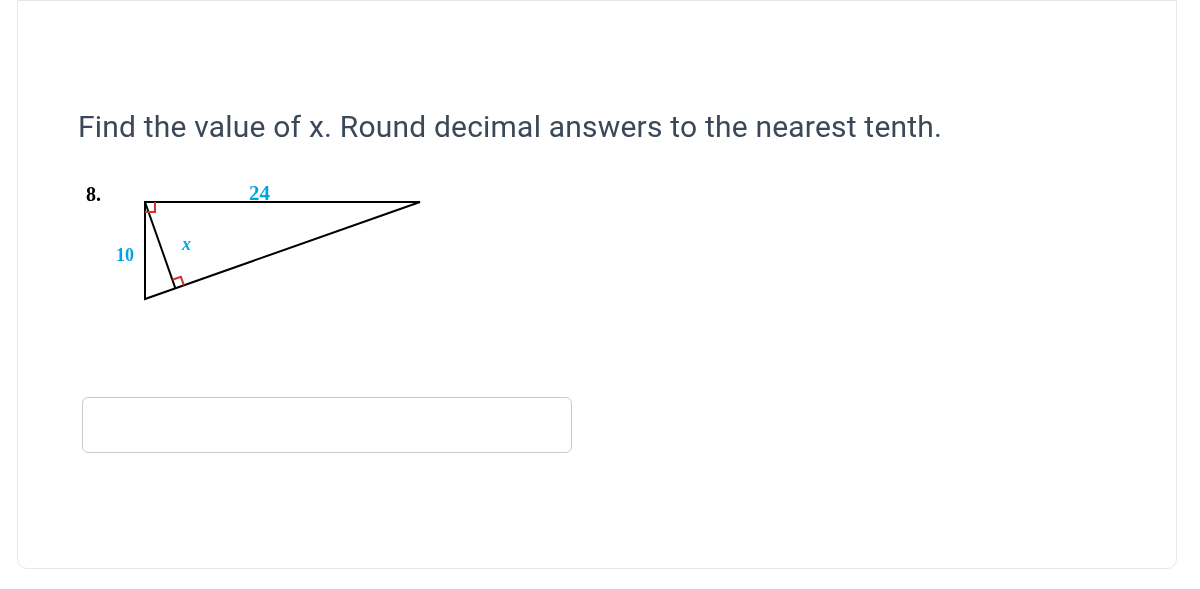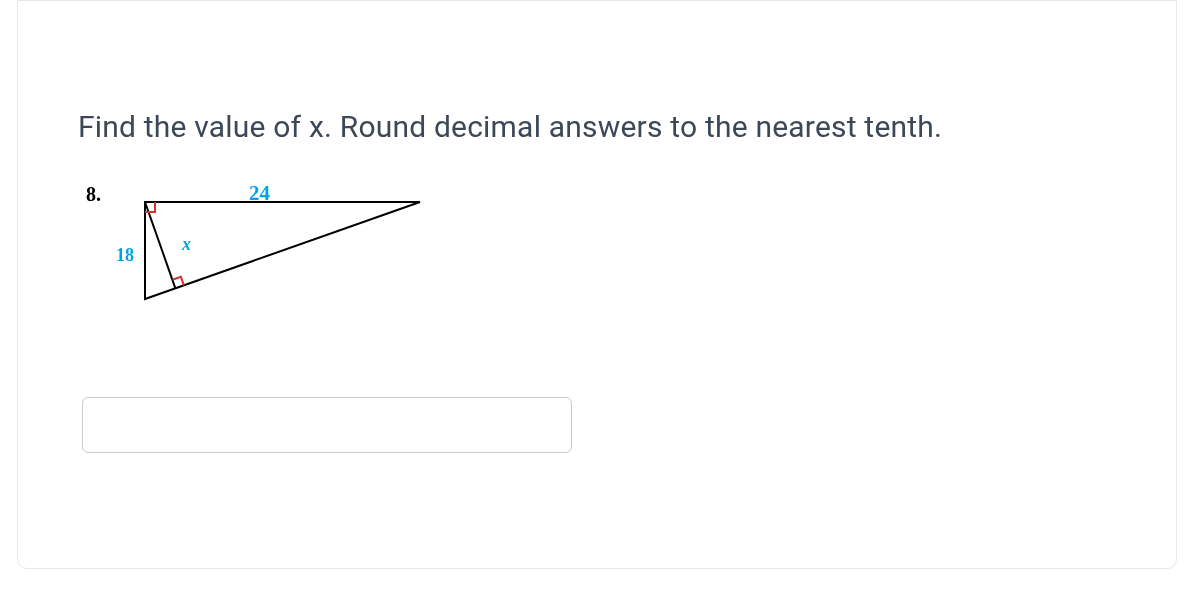--- a/index.html
+++ b/index.html
@@ -108,7 +108,7 @@
 
     <span class="label-24">24</span>
 
-    <span class="label-10">18</span>
+    <span class="label-10">10</span>
 
     <span class="label-x">x</span>
 

